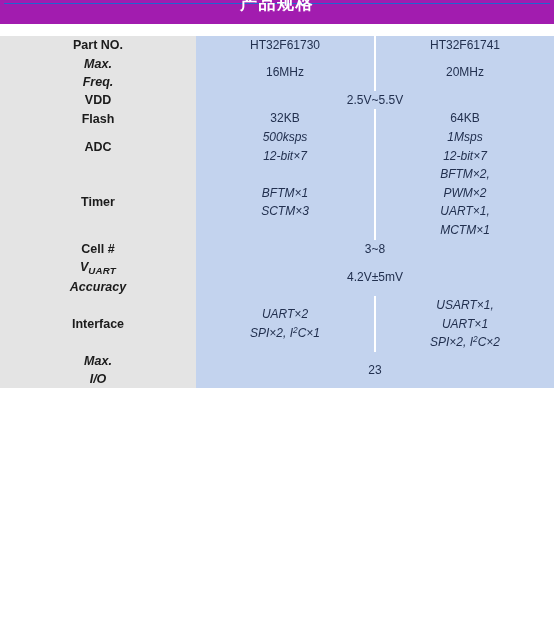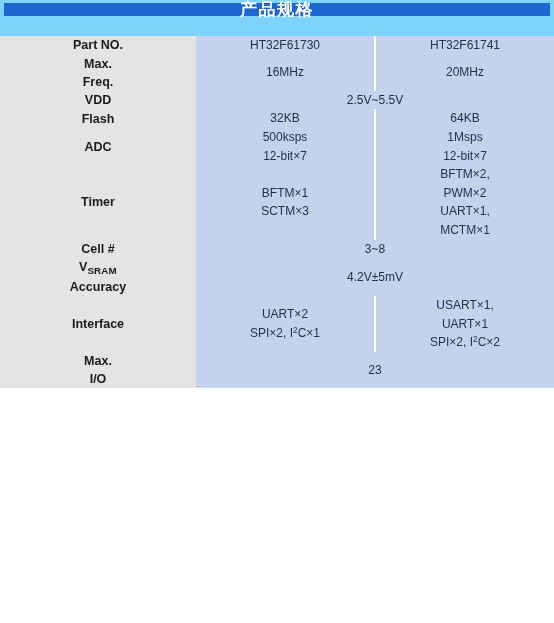--- a/index.html
+++ b/index.html
@@ -26,8 +26,8 @@
     left: 0;
     top: 0;
     width: 554px;
-    height: 36px;
-    background: #7dd3fc;
+    height: 24px;
+    background: #a21caf;
     box-sizing: border-box;
     padding: 3px 4px 20px 4px;
   }

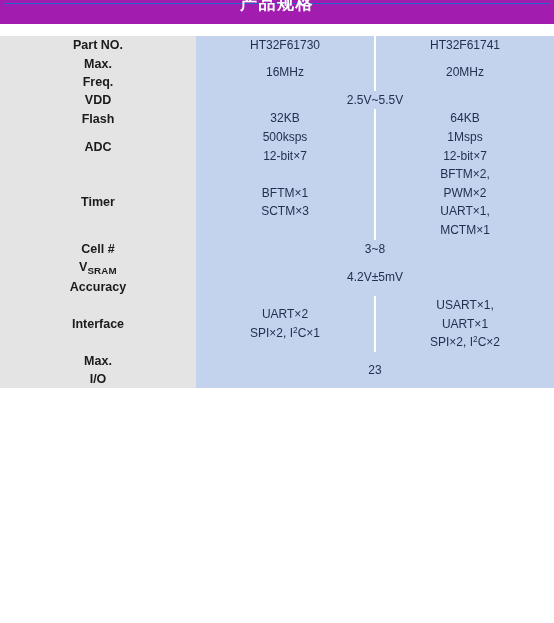--- a/index.html
+++ b/index.html
@@ -108,7 +108,7 @@
     font-size: 0.7em;
     vertical-align: 0.42em;
   }
-  .line { display: block; }
+  .line { display: block; font-style: italic; }
 </style>
 </head>
 <body>

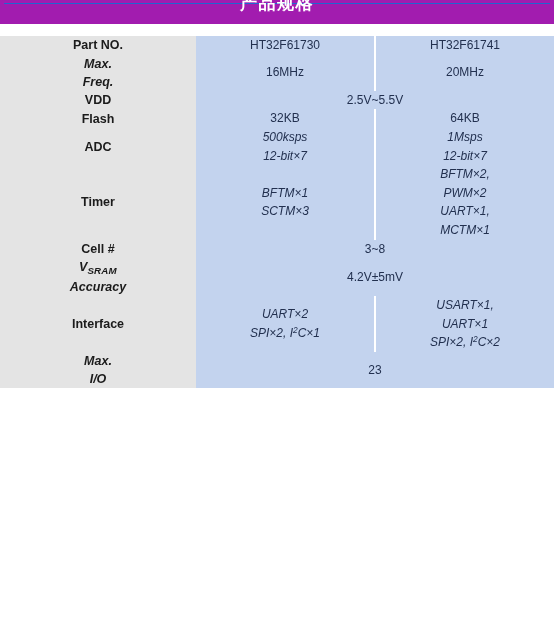--- a/index.html
+++ b/index.html
@@ -189,7 +189,7 @@
 
       <tr>
         <td class="cell-label">
-          <span class="line"><span>V</span><span class="sub">SRAM</span></span>
+          <span class="line"><span>V</span><span class="sub">UART</span></span>
           <span class="line">Accuracy</span>
         </td>
         <td class="cell-val" colspan="2">4.2V±5mV</td>

